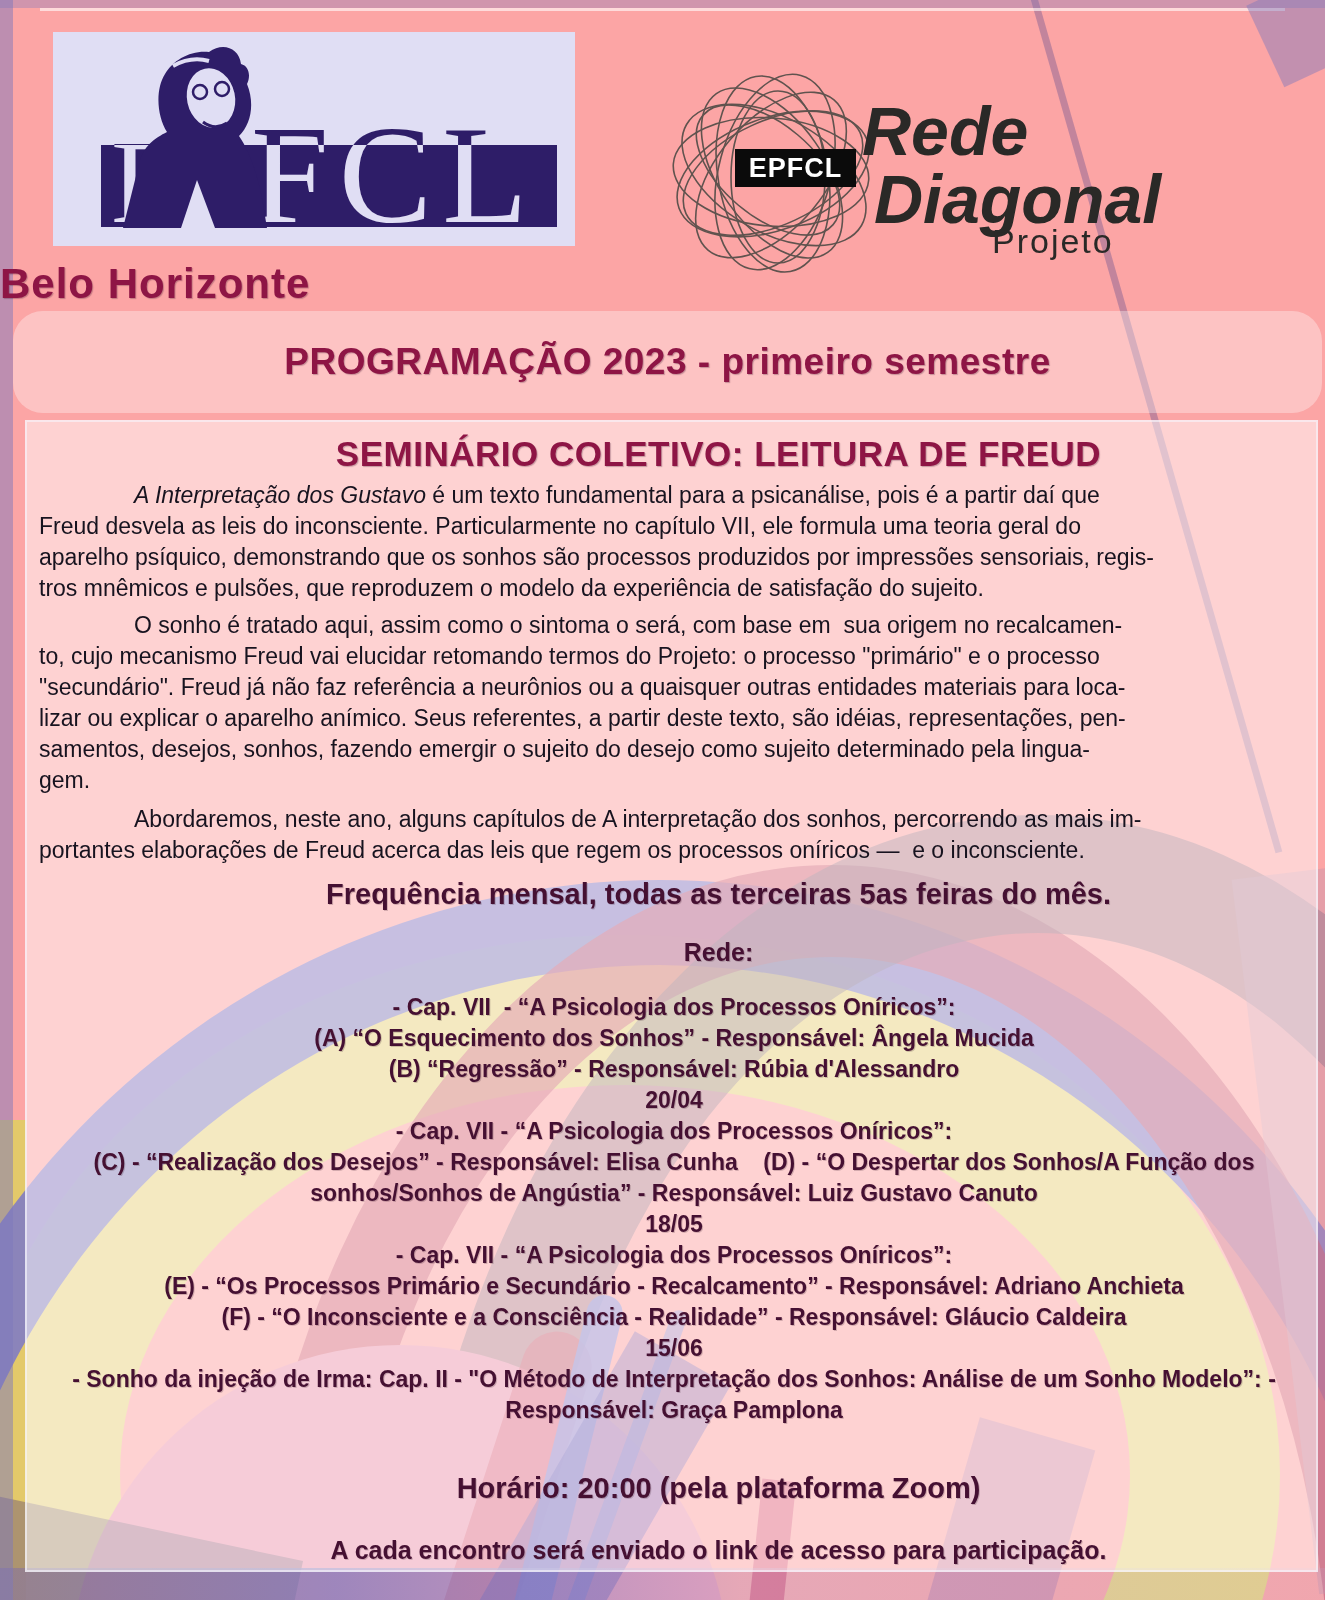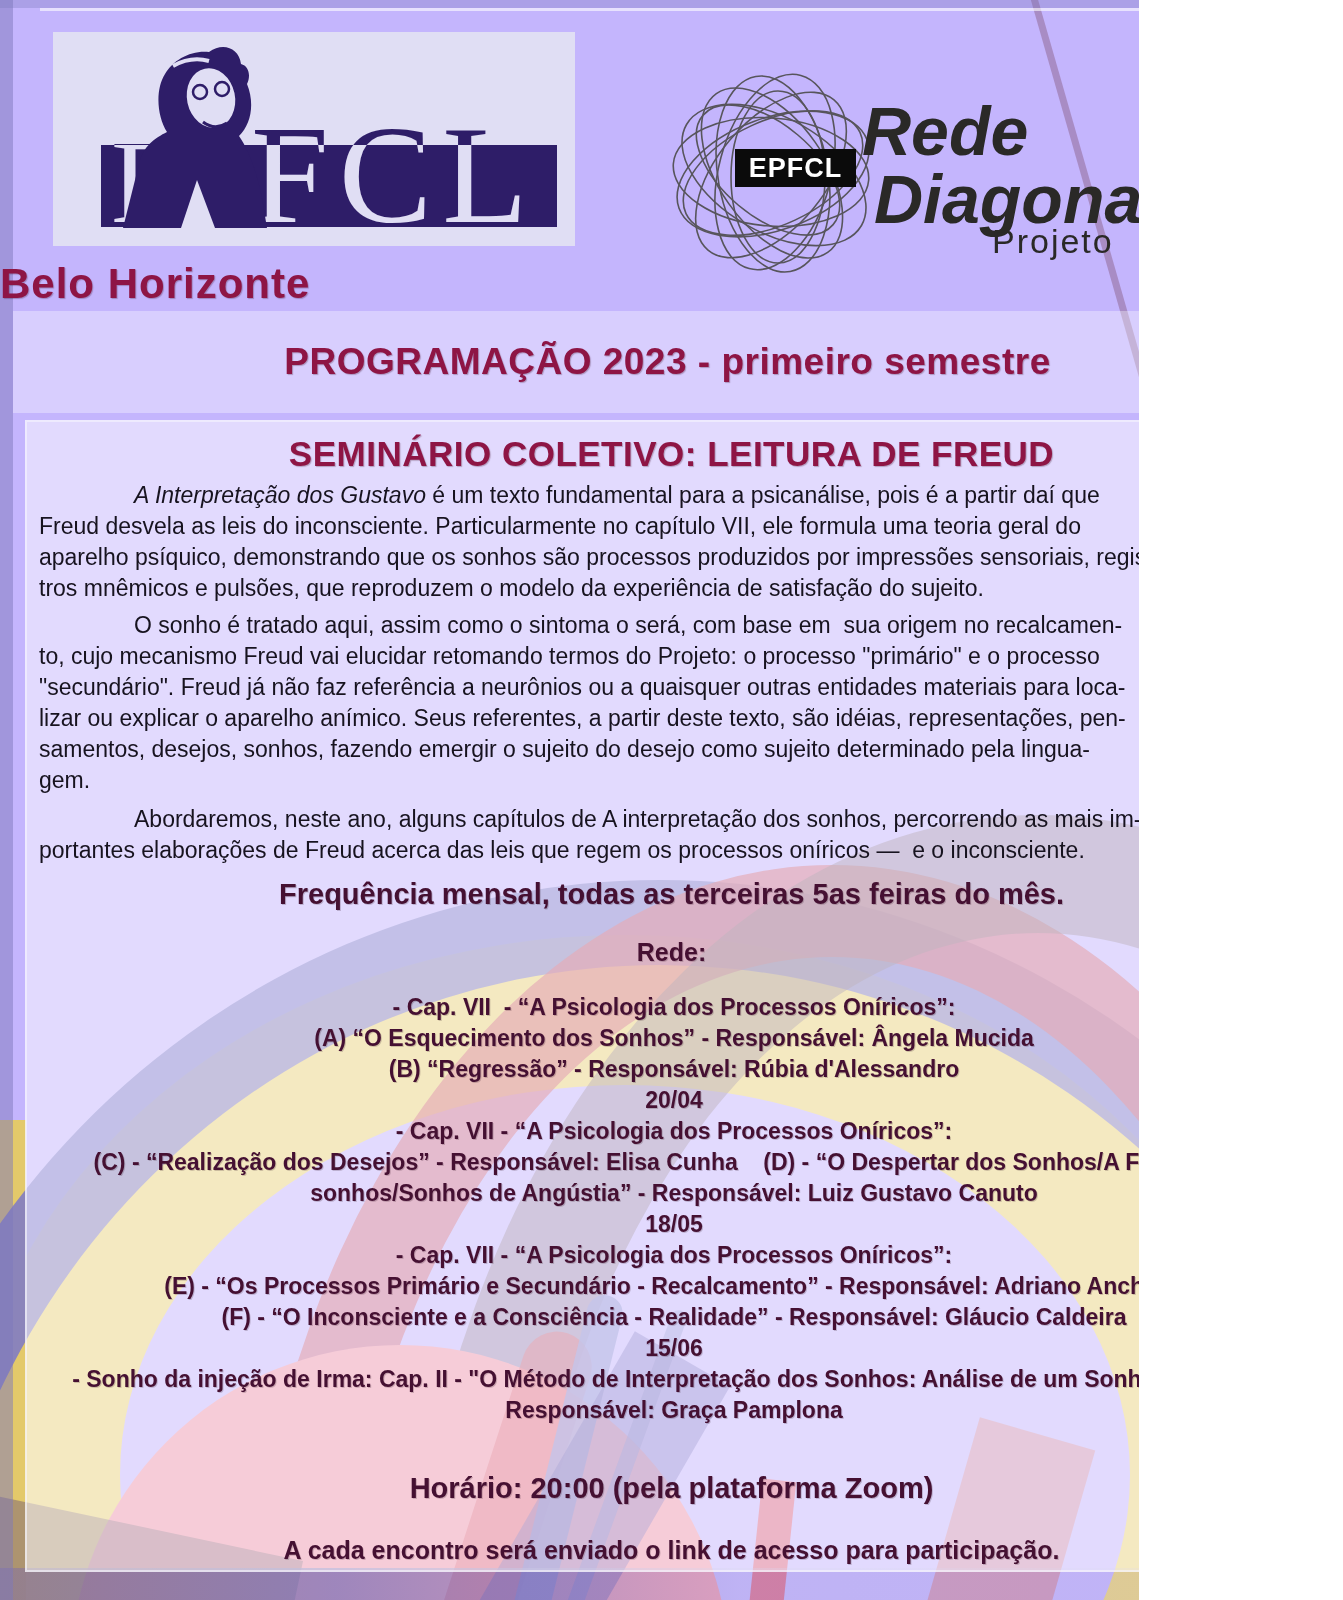--- a/index.html
+++ b/index.html
@@ -4,7 +4,7 @@
 <style>
   html,body{margin:0;padding:0;}
   body{width:1343px;height:1600px;overflow:hidden;font-family:"Liberation Sans",sans-serif;}
-  .page{position:relative;width:1139px;height:1600px;background:#c4b5fd;overflow:hidden;}
+  .page{position:relative;width:1325px;height:1600px;background:#fca5a5;overflow:hidden;}
   .shape{position:absolute;}
   .ring{border-radius:50%;background:transparent;}
   .overlay{position:absolute;box-sizing:border-box;}

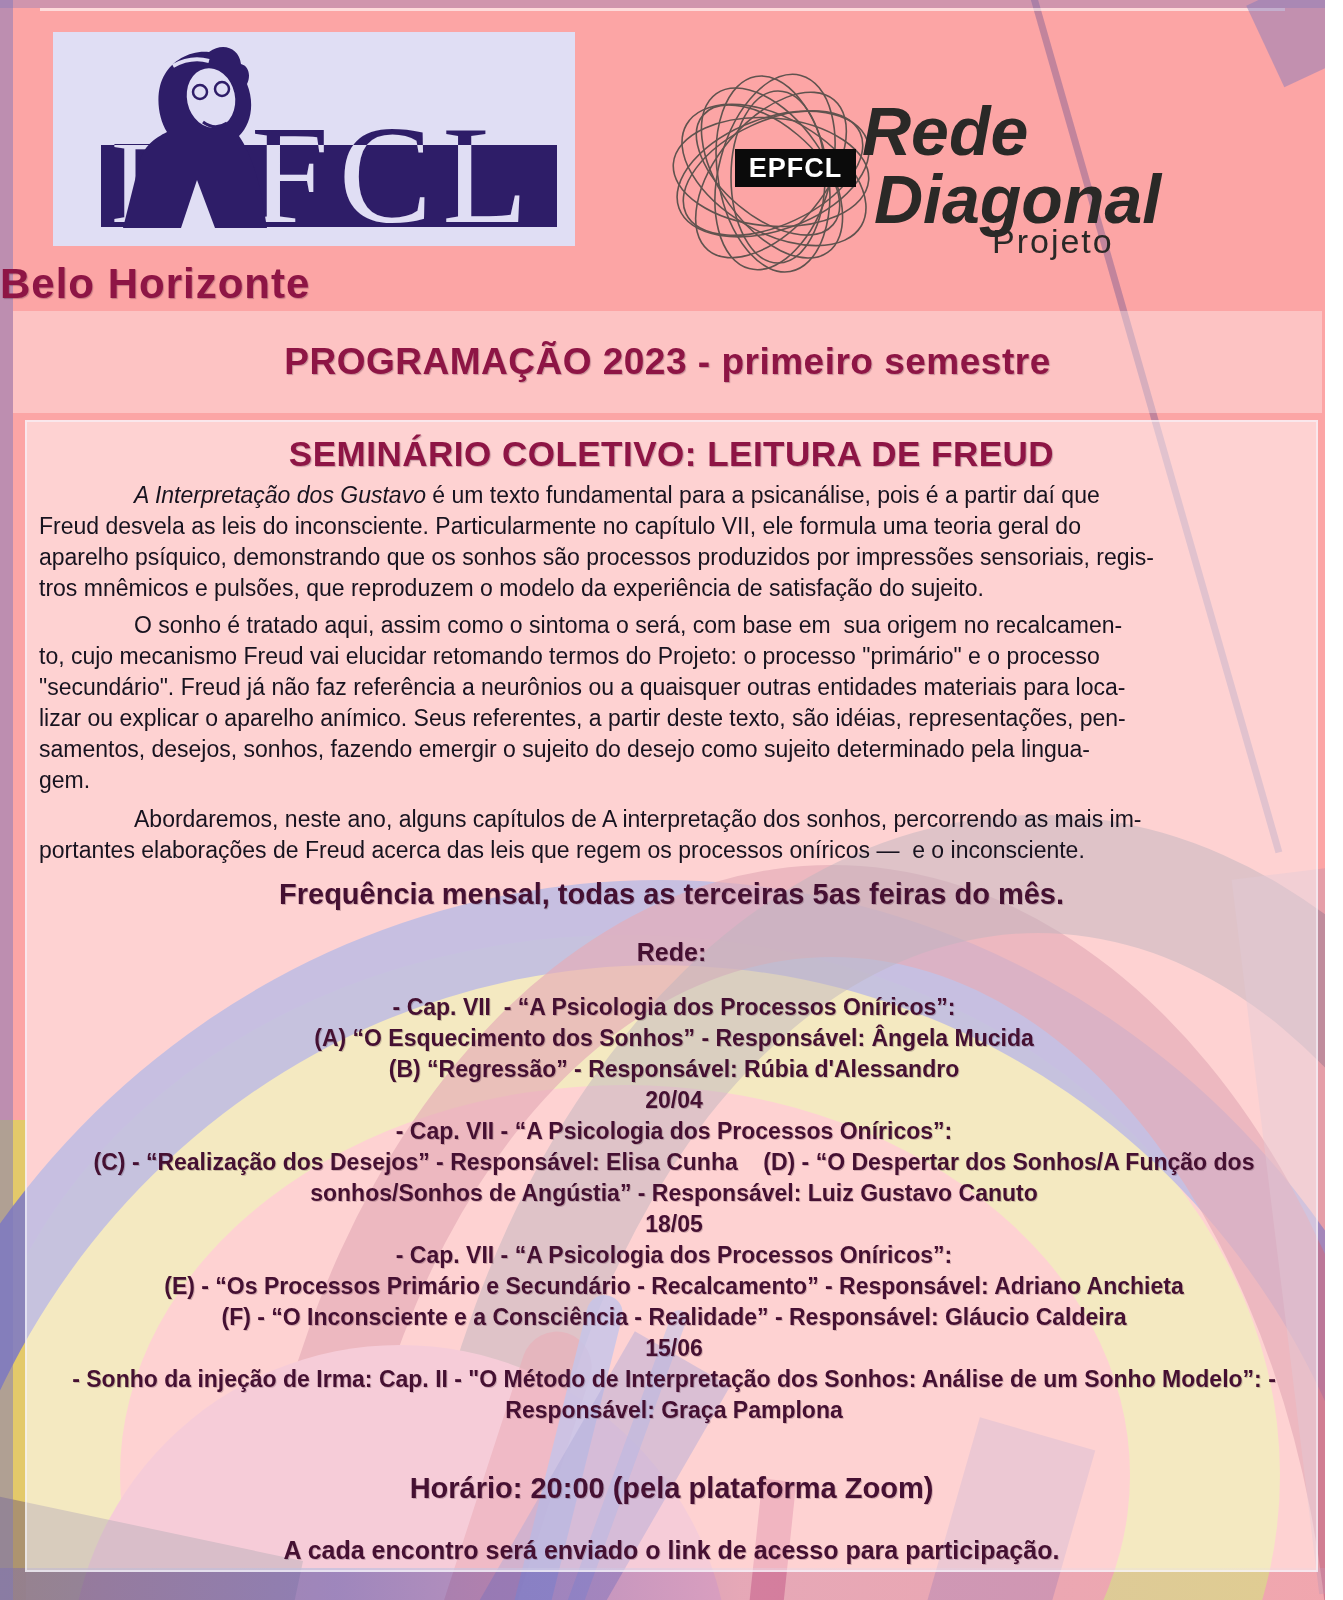--- a/index.html
+++ b/index.html
@@ -9,7 +9,7 @@
   .ring{border-radius:50%;background:transparent;}
   .overlay{position:absolute;box-sizing:border-box;}
   .logo-box{left:53px;top:32px;width:522px;height:214px;background:#e0def4;}
-  .banner{left:13px;top:311px;width:1309px;height:102px;background:rgba(255,255,255,0.34);text-align:center;}
+  .banner{left:13px;top:311px;width:1309px;height:102px;background:rgba(255,255,255,0.34);text-align:center;border-radius:30px;}
   .content-box{left:25px;top:420px;width:1293px;height:1152px;background:rgba(255,255,255,0.50);
     border:2px solid rgba(246,245,253,0.6);}
   .maroon{color:#8e1545;font-weight:bold;text-shadow:1px 1px 1px rgba(70,20,45,0.3);}

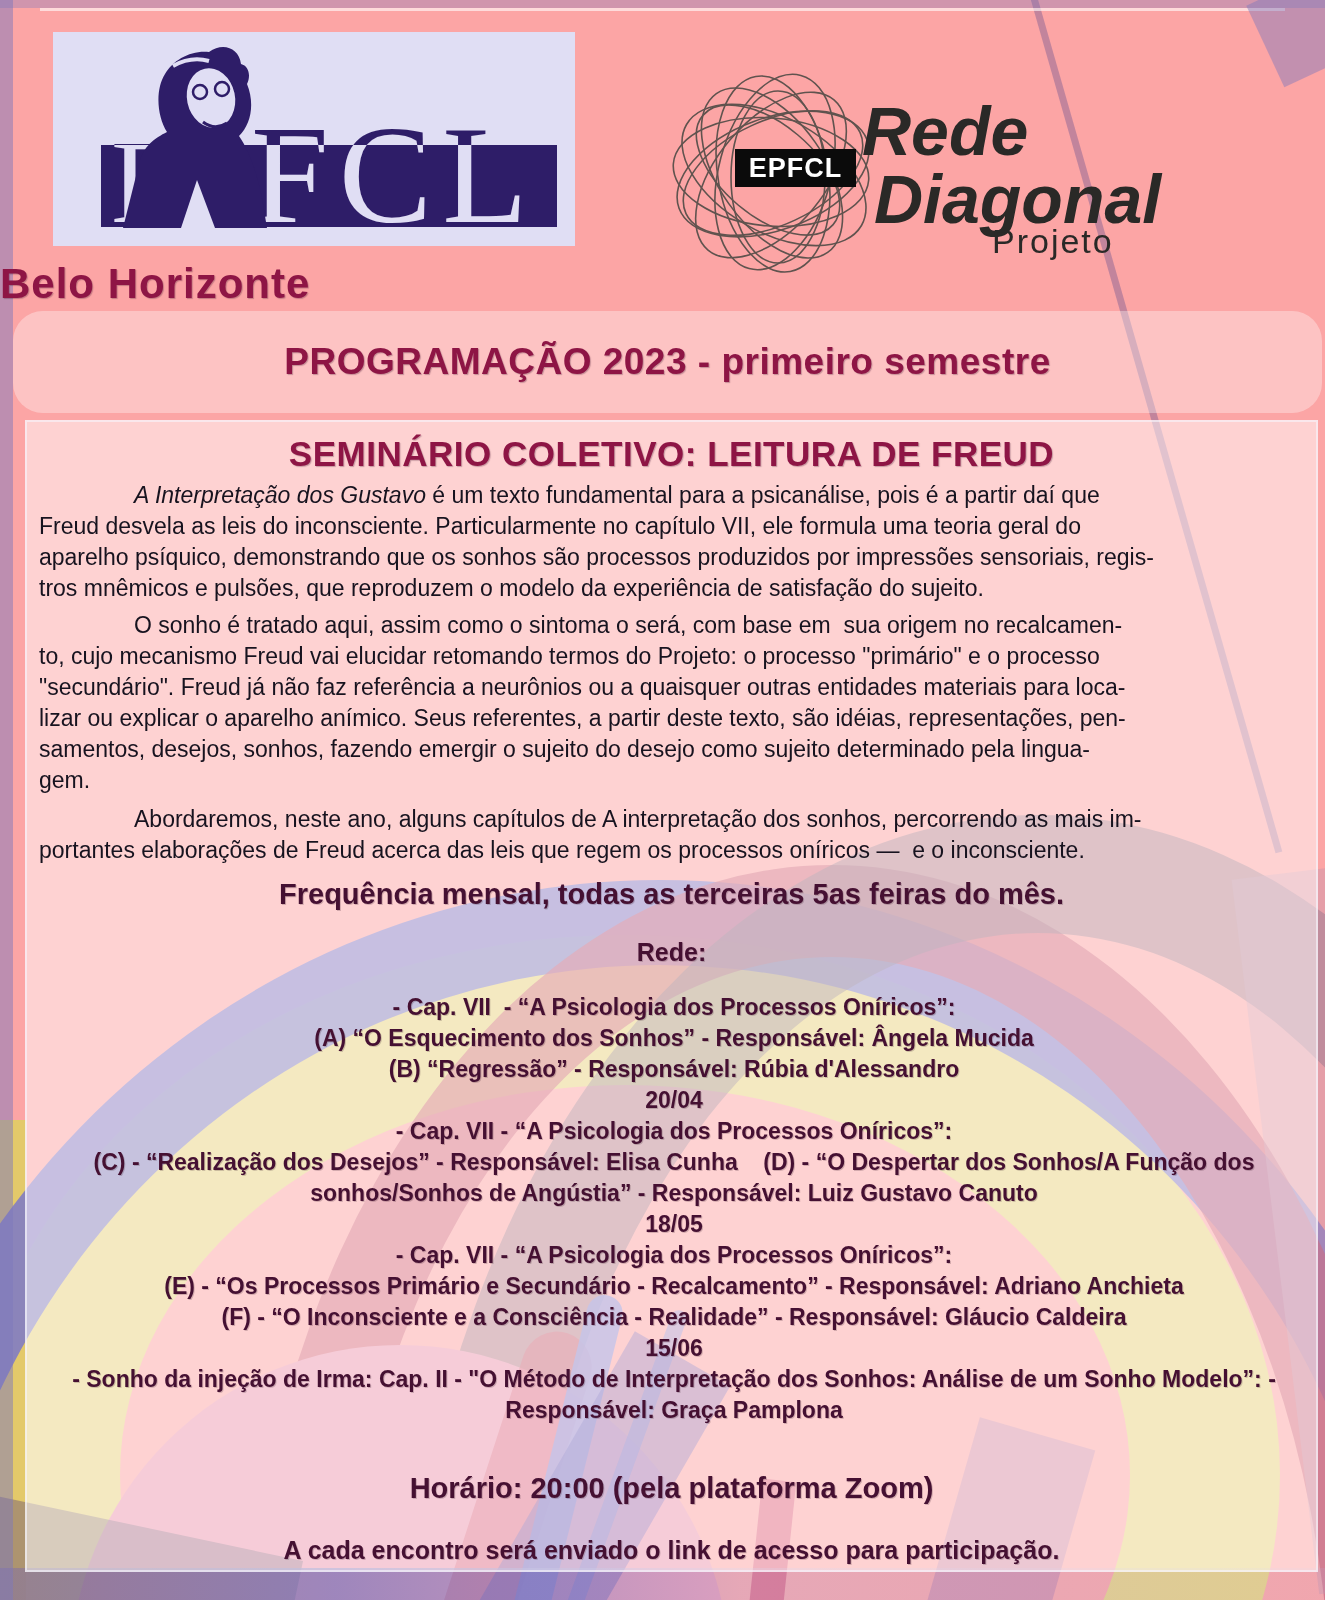--- a/index.html
+++ b/index.html
@@ -11,7 +11,7 @@
   .logo-box{left:53px;top:32px;width:522px;height:214px;background:#e0def4;}
   .banner{left:13px;top:311px;width:1309px;height:102px;background:rgba(255,255,255,0.34);text-align:center;border-radius:30px;}
   .content-box{left:25px;top:420px;width:1293px;height:1152px;background:rgba(255,255,255,0.50);
-    border:2px solid rgba(246,245,253,0.6);}
+    border:2px solid rgba(246,245,253,0.6);padding-left:47px;}
   .maroon{color:#8e1545;font-weight:bold;text-shadow:1px 1px 1px rgba(70,20,45,0.3);}
   .plum{color:#451032;font-weight:bold;text-shadow:1px 1px 0 rgba(40,8,25,0.2);}
   .city{position:absolute;left:0;top:260px;width:1343px;text-align:left;font-size:42px;letter-spacing:1px;}

